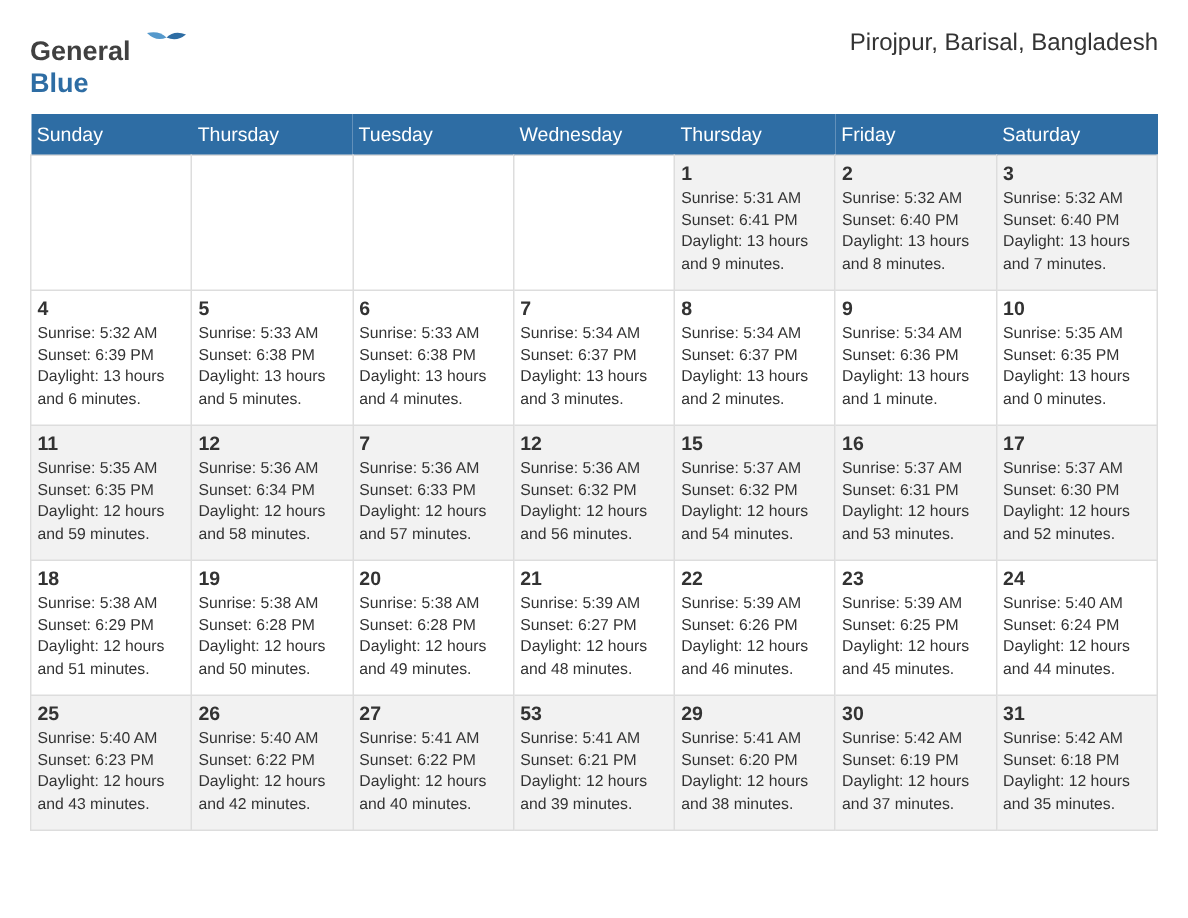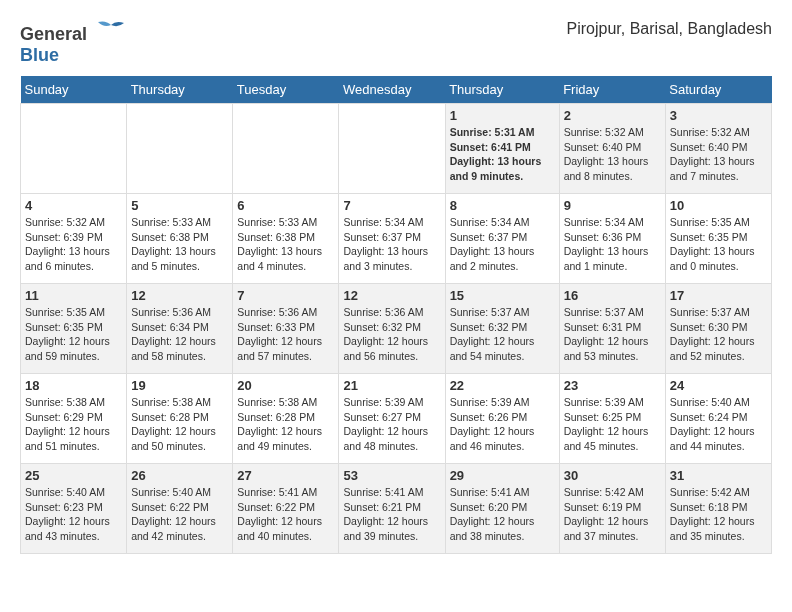--- a/index.html
+++ b/index.html
@@ -143,7 +143,7 @@
         <td class="empty-cell"></td>
         <td>
           <span class="day-num">1</span>
-          <div class="cell-text" style="white-space: pre-line; font-weight: bold;">Sunrise: 5:31 AM
+          <div class="cell-text" style="white-space: pre-line;">Sunrise: 5:31 AM
 Sunset: 6:41 PM
 Daylight: 13 hours
 and 9 minutes.</div>

